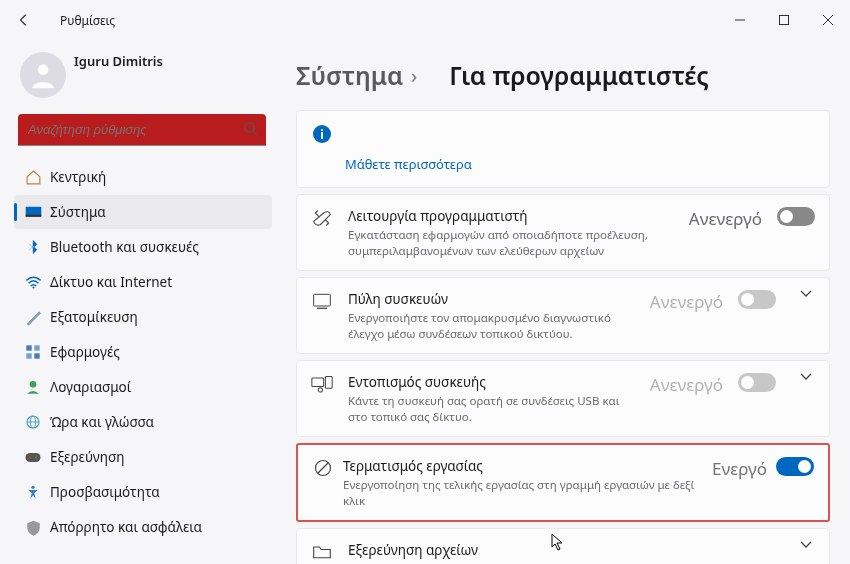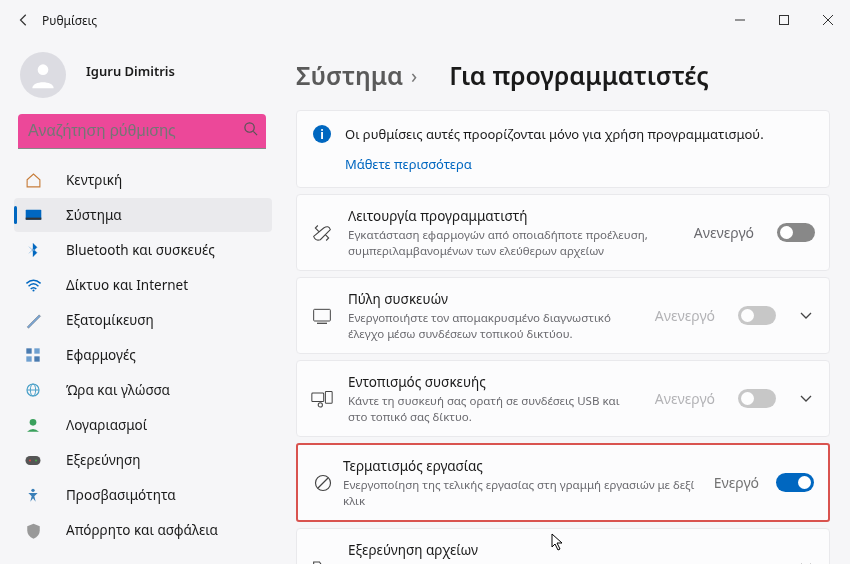--- a/index.html
+++ b/index.html
@@ -17,7 +17,7 @@
     display: flex;
     align-items: center;
     padding: 0 0 0 16px;
-    gap: 10px;
+    gap: 28px;
   }
   .titlebar .back { width: 16px; height: 16px; display:flex; align-items:center; justify-content:center; cursor:pointer;}
   .titlebar .title { font-size: 12px; }

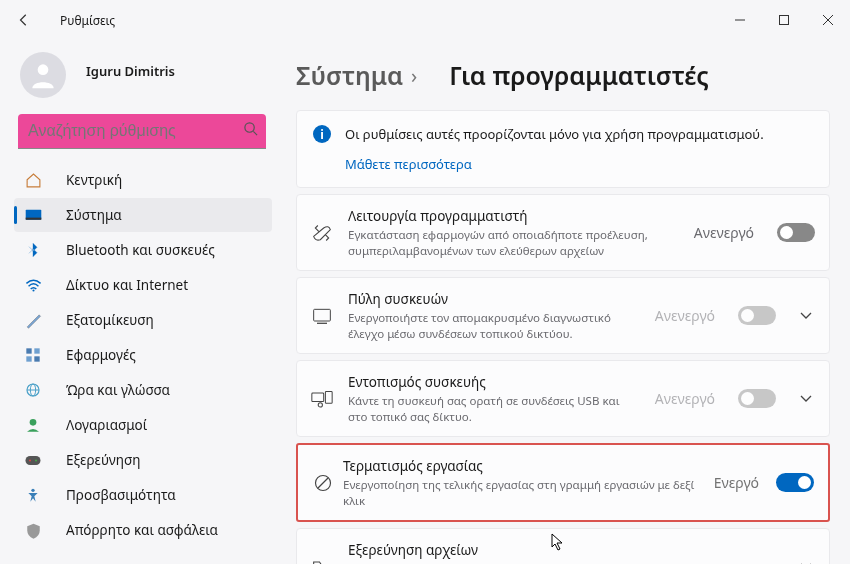--- a/index.html
+++ b/index.html
@@ -25,7 +25,7 @@
   .win-btn { width:44px; height:32px; display:flex; align-items:center; justify-content:center; cursor:pointer; }
   .content { display:flex; height: 524px; }
   .sidebar { width: 280px; padding: 12px 8px 0 14px; flex-shrink:0; }
-  .user { display:flex; align-items:flex-end; gap:20px; padding: 0 6px 16px 6px; }
+  .user { display:flex; align-items:flex-start; gap:8px; padding: 0 6px 16px 6px; }
   .avatar { width:46px; height:46px; border-radius:50%; background:#dcdce2; display:flex; align-items:center; justify-content:center; }
   .avatar svg { fill:#fff; }
   .user-name { font-weight:600; font-size:13px; }

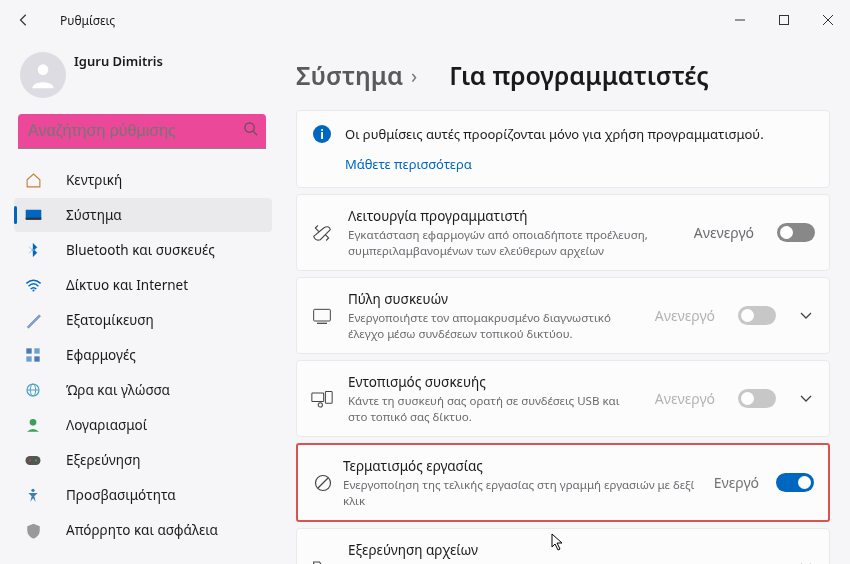--- a/index.html
+++ b/index.html
@@ -31,7 +31,7 @@
   .user-name { font-weight:600; font-size:13px; }
   .user-sub { font-size:11px; color:#888; background:#e8e8ea; display:inline-block; margin-top:3px; filter: blur(0.5px); letter-spacing:1px;}
   .search-wrap { position:relative; margin: 0 6px 14px 4px; }
-  .search { width:100%; padding:8px 30px 8px 10px; border:none; border-bottom:1px solid #888; background:#ec4899; border-radius:4px 4px 0 0; font-size:16px; outline:none;}
+  .search { width:100%; padding:8px 30px 8px 10px; border:none; border-bottom:1px solid #888; background:#b91c1c; border-radius:4px 4px 0 0; font-size:13px; outline:none;font-style:italic;}
   .search-icon { position:absolute; right:8px; top:7px; }
   .nav { display:flex; flex-direction:column; gap:1px; }
   .nav-item { display:flex; align-items:center; gap:24px; padding:8px 10px; border-radius:4px; cursor:pointer; font-size:13.5px;}

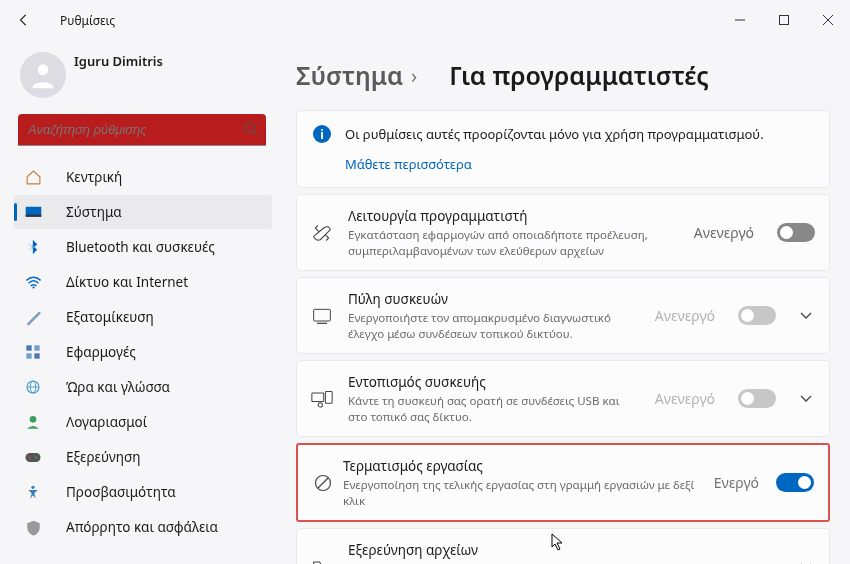--- a/index.html
+++ b/index.html
@@ -230,7 +230,6 @@
     <div class="card info-card">
       <div class="info-row">
         <div class="info-icon">i</div>
-        <div class="info-text">Οι ρυθμίσεις αυτές προορίζονται μόνο για χρήση προγραμματισμού.</div>
       </div>
       <div class="info-link">Μάθετε περισσότερα</div>
     </div>

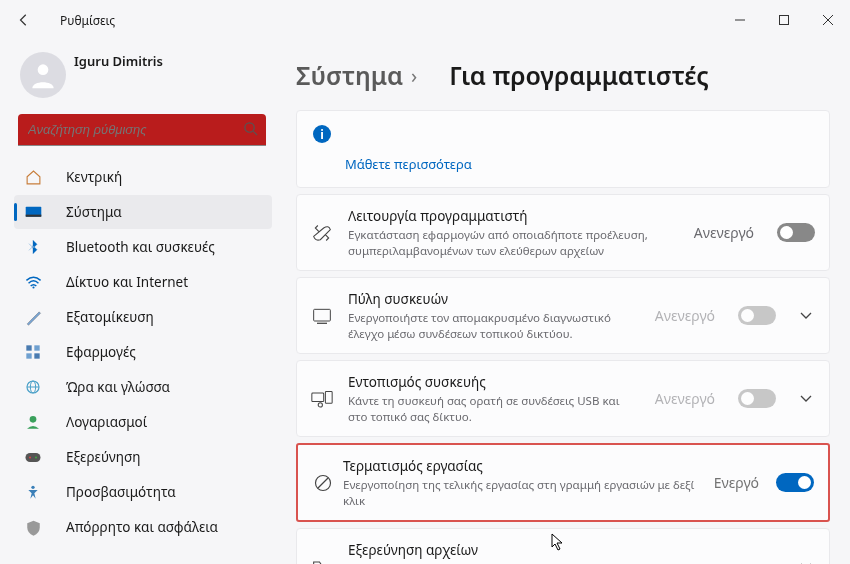--- a/index.html
+++ b/index.html
@@ -34,7 +34,7 @@
   .search { width:100%; padding:8px 30px 8px 10px; border:none; border-bottom:1px solid #888; background:#b91c1c; border-radius:4px 4px 0 0; font-size:13px; outline:none;font-style:italic;}
   .search-icon { position:absolute; right:8px; top:7px; }
   .nav { display:flex; flex-direction:column; gap:1px; }
-  .nav-item { display:flex; align-items:center; gap:24px; padding:8px 10px; border-radius:4px; cursor:pointer; font-size:13.5px;}
+  .nav-item { display:flex; align-items:center; gap:8px; padding:8px 10px; border-radius:4px; cursor:pointer; font-size:13.5px;}
   .nav-item.active { background:#eaeaed; position:relative;}
   .nav-item.active::before { content:''; position:absolute; left:0; top:8px; bottom:8px; width:3px; background:#0067c0; border-radius:2px; }
   .nav-icon { width:18px; height:18px; display:flex; align-items:center; justify-content:center; flex-shrink:0;}

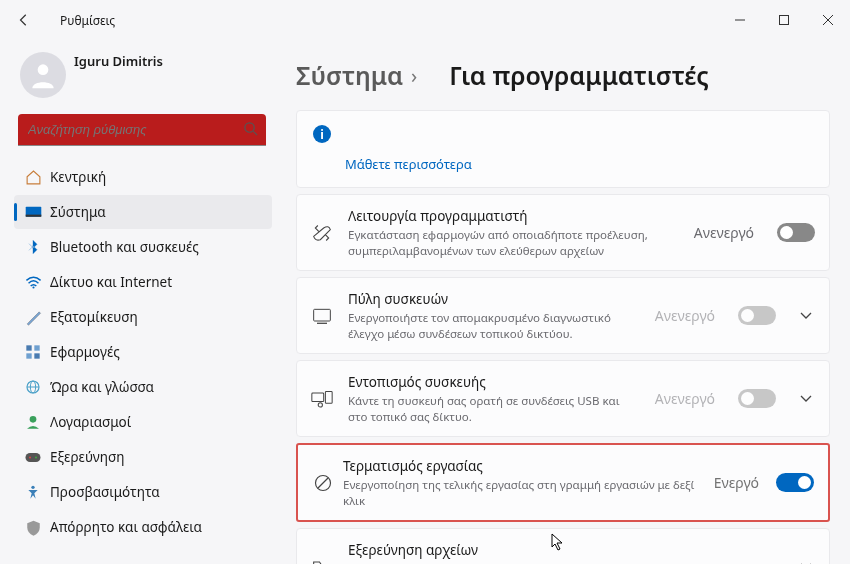--- a/index.html
+++ b/index.html
@@ -49,7 +49,7 @@
   .info-icon { width:18px; height:18px; border-radius:50%; background:#0067c0; display:flex; align-items:center; justify-content:center; color:#fff; font-size:12px; font-weight:700; flex-shrink:0;}
   .info-text { font-size:13px; }
   .info-link { color:#0067c0; font-size:13px; cursor:pointer; margin-left:32px; margin-top:12px;}
-  .setting { padding:12px 14px; display:flex; align-items:center; gap:15px; }
+  .setting { padding:12px 14px; display:flex; align-items:flex-start; gap:15px; }
   .setting.highlight { border:2.5px solid #d9534f; border-radius:3px; margin-bottom:6px; background:#fcfcfd;}
   .setting-icon { width:22px; height:22px; flex-shrink:0; display:flex; align-items:center; justify-content:center; }
   .setting-body { flex:1; min-width:0; }

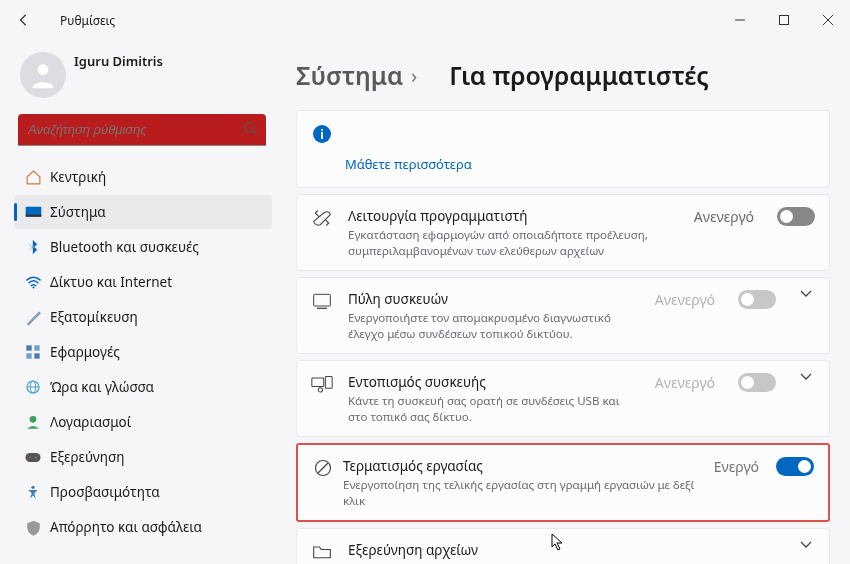--- a/index.html
+++ b/index.html
@@ -55,7 +55,7 @@
   .setting-body { flex:1; min-width:0; }
   .setting-title { font-size:13.5px; margin-bottom:2px; }
   .setting-desc { font-size:11.5px; color:#6a6a6f; line-height:1.35; }
-  .setting-status { font-size:14px; color:#6a6a6f; margin-right:8px; white-space:nowrap;}
+  .setting-status { font-size:17px; color:#6a6a6f; white-space:nowrap;}
   .setting-status.active { color:#737373; }
   .toggle { width:38px; height:19px; border-radius:20px; background:#888; position:relative; flex-shrink:0; cursor:pointer;}
   .toggle::after { content:''; position:absolute; width:13px; height:13px; background:#fff; border-radius:50%; top:3px; left:3px;}

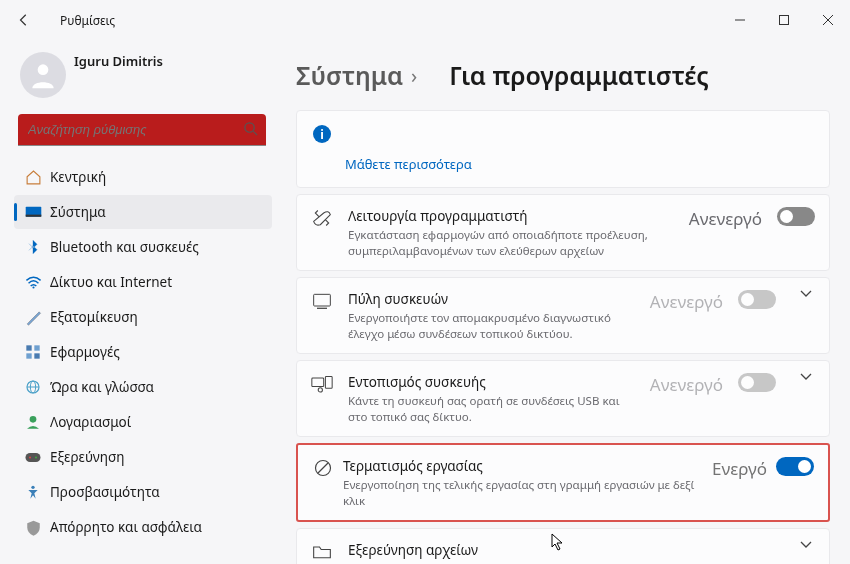--- a/index.html
+++ b/index.html
@@ -174,21 +174,21 @@
       <div class="nav-item">
         <span class="nav-icon">
             <svg width="16" height="16" viewBox="0 0 24 24">
+              <circle cx="12" cy="8" r="5" fill="#3aa05c"></circle>
+              <path d="M3 22 Q12 14 21 22 Z" fill="#3aa05c"></path>
+            </svg>
+          </span>
+        <span>Λογαριασμοί</span>
+      </div>
+      <div class="nav-item">
+        <span class="nav-icon">
+            <svg width="16" height="16" viewBox="0 0 24 24">
               <circle cx="12" cy="12" r="9" fill="none" stroke="#4aa0c8" stroke-width="1.8"></circle>
               <ellipse cx="12" cy="12" rx="4" ry="9" fill="none" stroke="#4aa0c8" stroke-width="1.5"></ellipse>
               <line x1="3" y1="12" x2="21" y2="12" stroke="#4aa0c8" stroke-width="1.5"></line>
             </svg>
           </span>
         <span>Ώρα και γλώσσα</span>
-      </div>
-      <div class="nav-item">
-        <span class="nav-icon">
-            <svg width="16" height="16" viewBox="0 0 24 24">
-              <circle cx="12" cy="8" r="5" fill="#3aa05c"></circle>
-              <path d="M3 22 Q12 14 21 22 Z" fill="#3aa05c"></path>
-            </svg>
-          </span>
-        <span>Λογαριασμοί</span>
       </div>
       <div class="nav-item">
         <span class="nav-icon">

